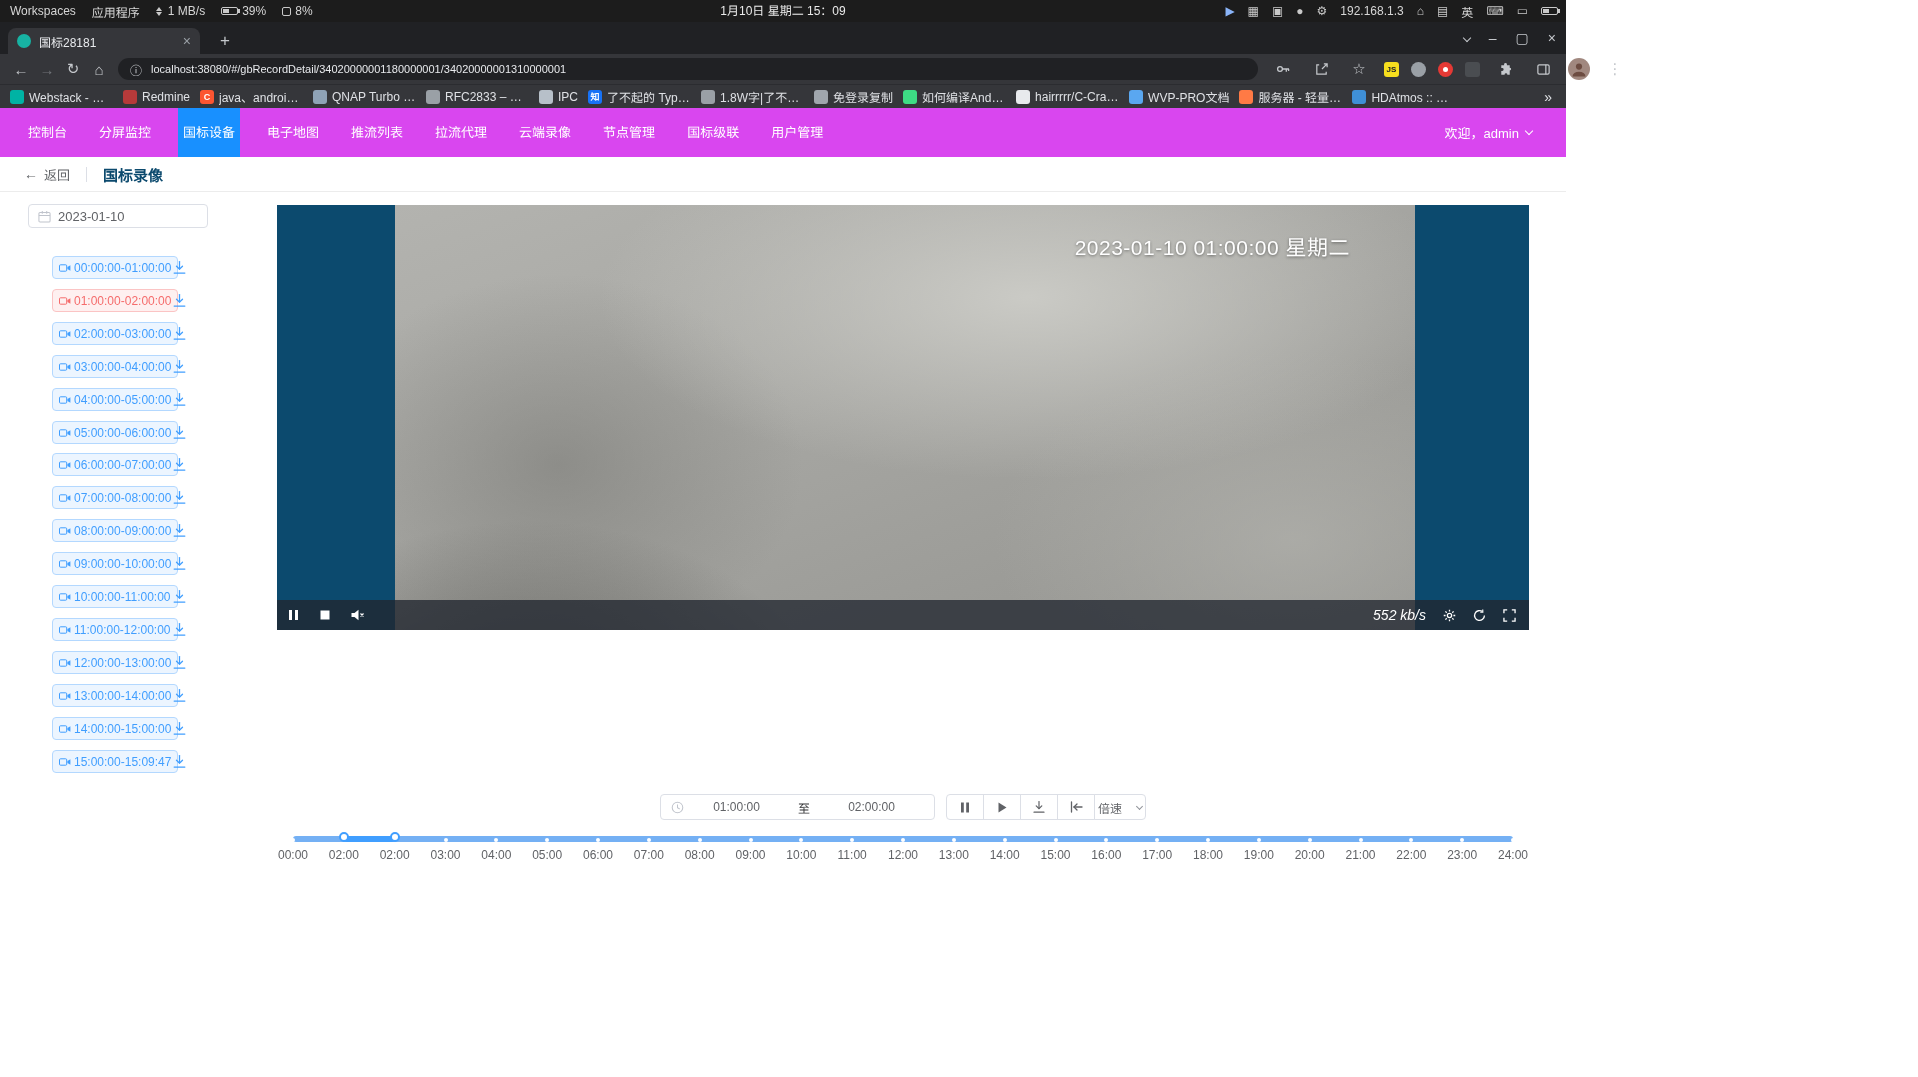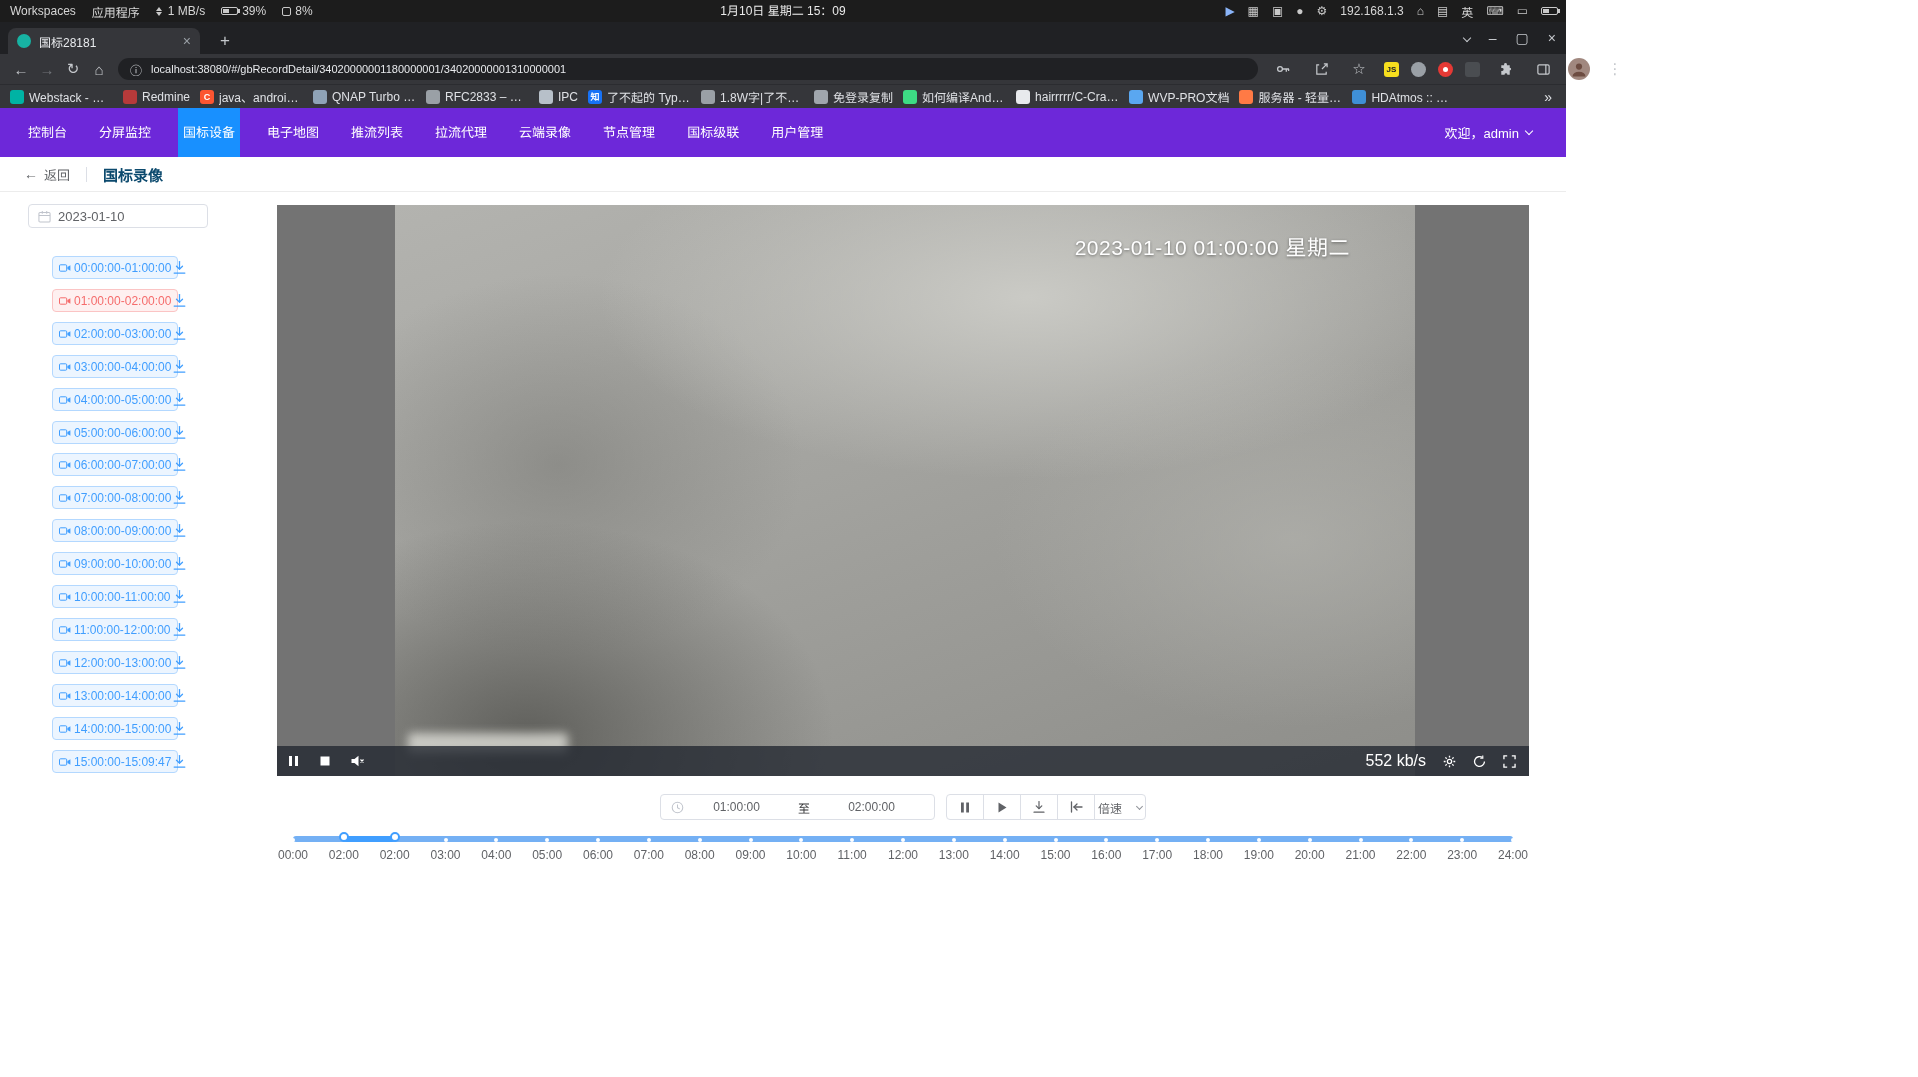--- a/index.html
+++ b/index.html
@@ -69,7 +69,7 @@
   
   .page { position:absolute; left:0; top:108px; width:100%; height:969px; background:#fff; }
 
-  .appnav { position:absolute; left:0; top:0; width:100%; height:49px; background:#6d28d9; display:flex; align-items:center; }
+  .appnav { position:absolute; left:0; top:0; width:100%; height:49px; background:#d946ef; display:flex; align-items:center; }
   .nav-items { display:flex; height:100%; padding-left:12px; align-items:center; }
   .nav-item { height:49px; line-height:49px; padding:0 5px; margin:0 11px; color:#fff; font-size:13px; cursor:pointer; white-space:nowrap; }
   .nav-item.active { background:#1890ff; }

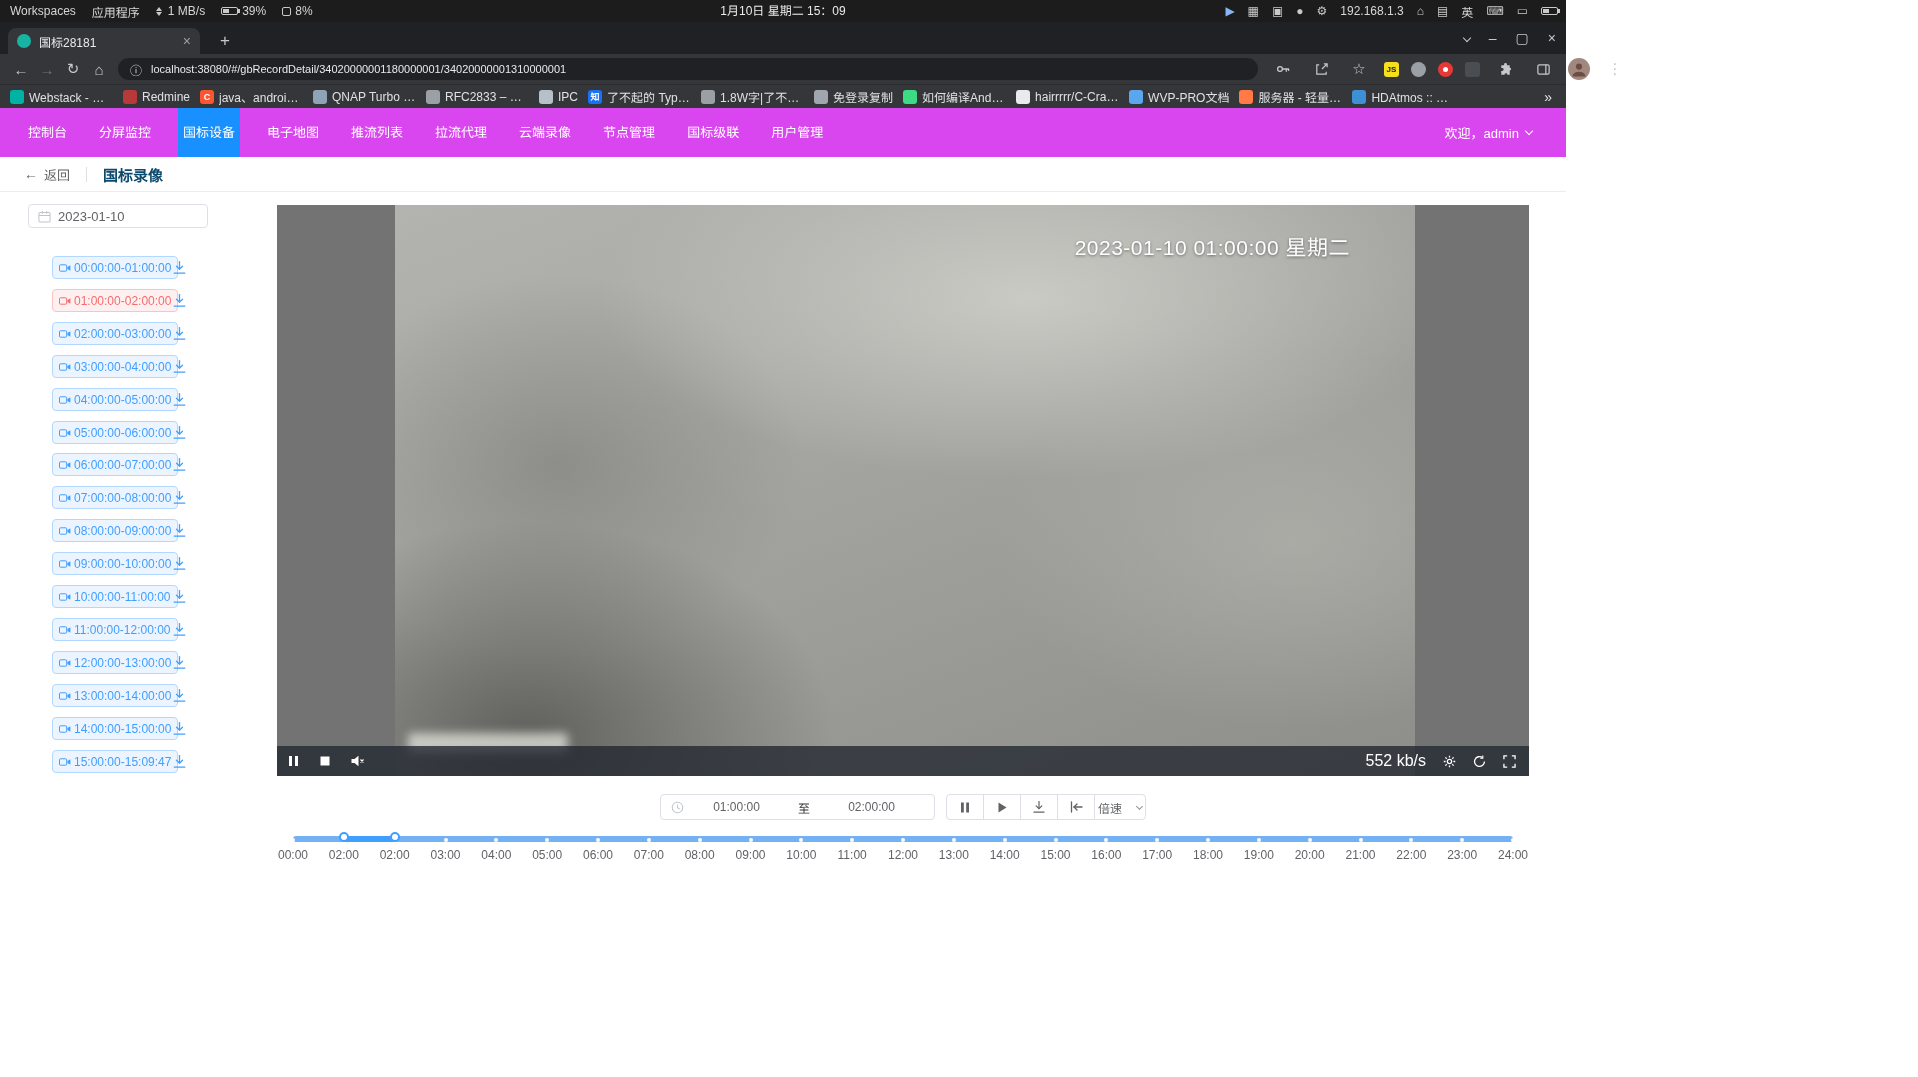--- a/index.html
+++ b/index.html
@@ -94,7 +94,7 @@
   .rec-dl { position:absolute; left:144px; top:4px; background:transparent; border:none; }
 
   
-  .player { position:absolute; left:277px; top:97px; width:1252px; height:571px; background:#737373; overflow:hidden; }
+  .player { position:absolute; left:277px; top:97px; width:1252px; height:425px; background:#0c4a6e; overflow:hidden; }
   .vid { position:absolute; left:118px; top:0; width:1020px; height:577px;
          background:
            radial-gradient(60% 45% at 62% 16%, rgba(204,204,199,0.95), rgba(204,204,199,0) 70%),

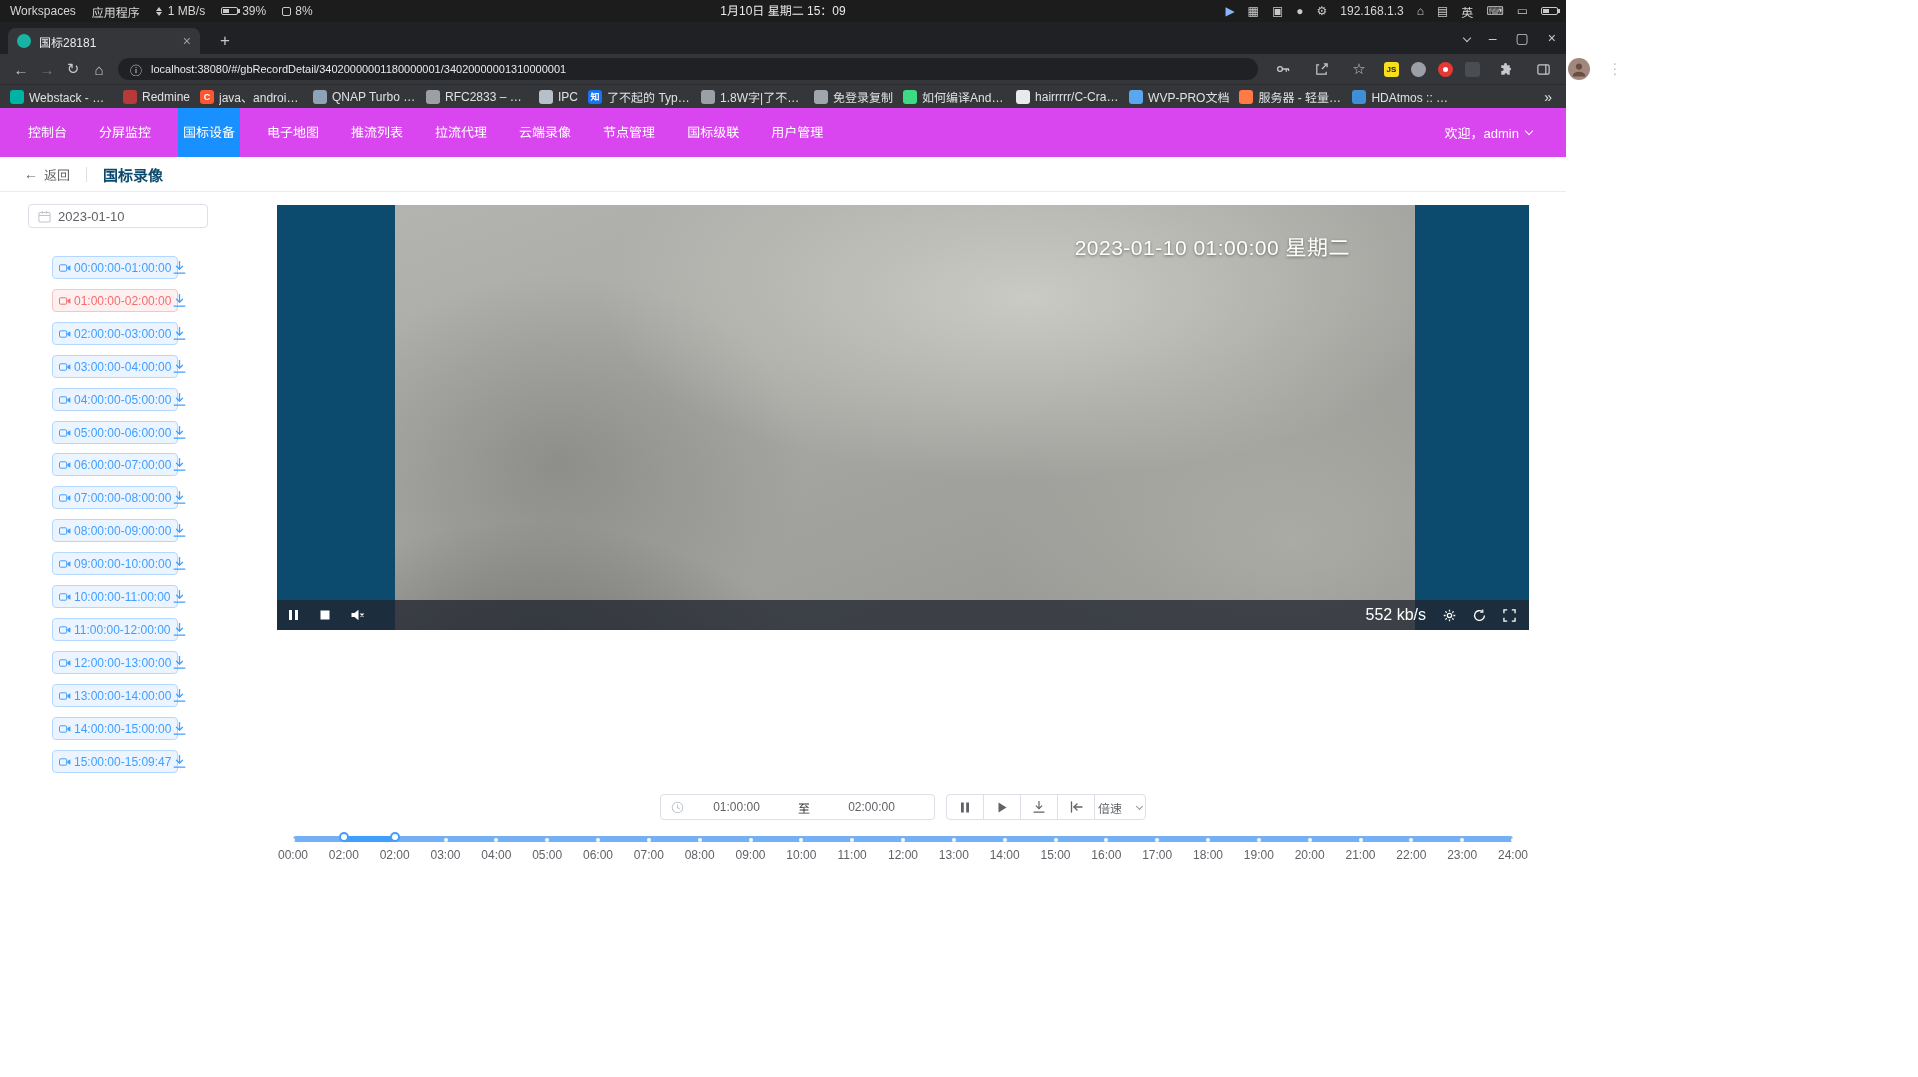--- a/index.html
+++ b/index.html
@@ -110,7 +110,7 @@
           display:flex; align-items:center; padding-left:11px; gap:21px; }
   .pbtn { display:flex; align-items:center; justify-content:center; }
   .pbar-right { margin-left:auto; display:flex; align-items:center; gap:17px; padding-right:13px; }
-  .bitrate { color:#fff; font-size:16px; white-space:nowrap; }
+  .bitrate { color:#fff; font-size:14px; white-space:nowrap;font-style:italic; }
 
   
   .ctrlrow { position:absolute; left:277px; top:686px; width:1252px; height:26px; display:flex; justify-content:center; align-items:center; }

